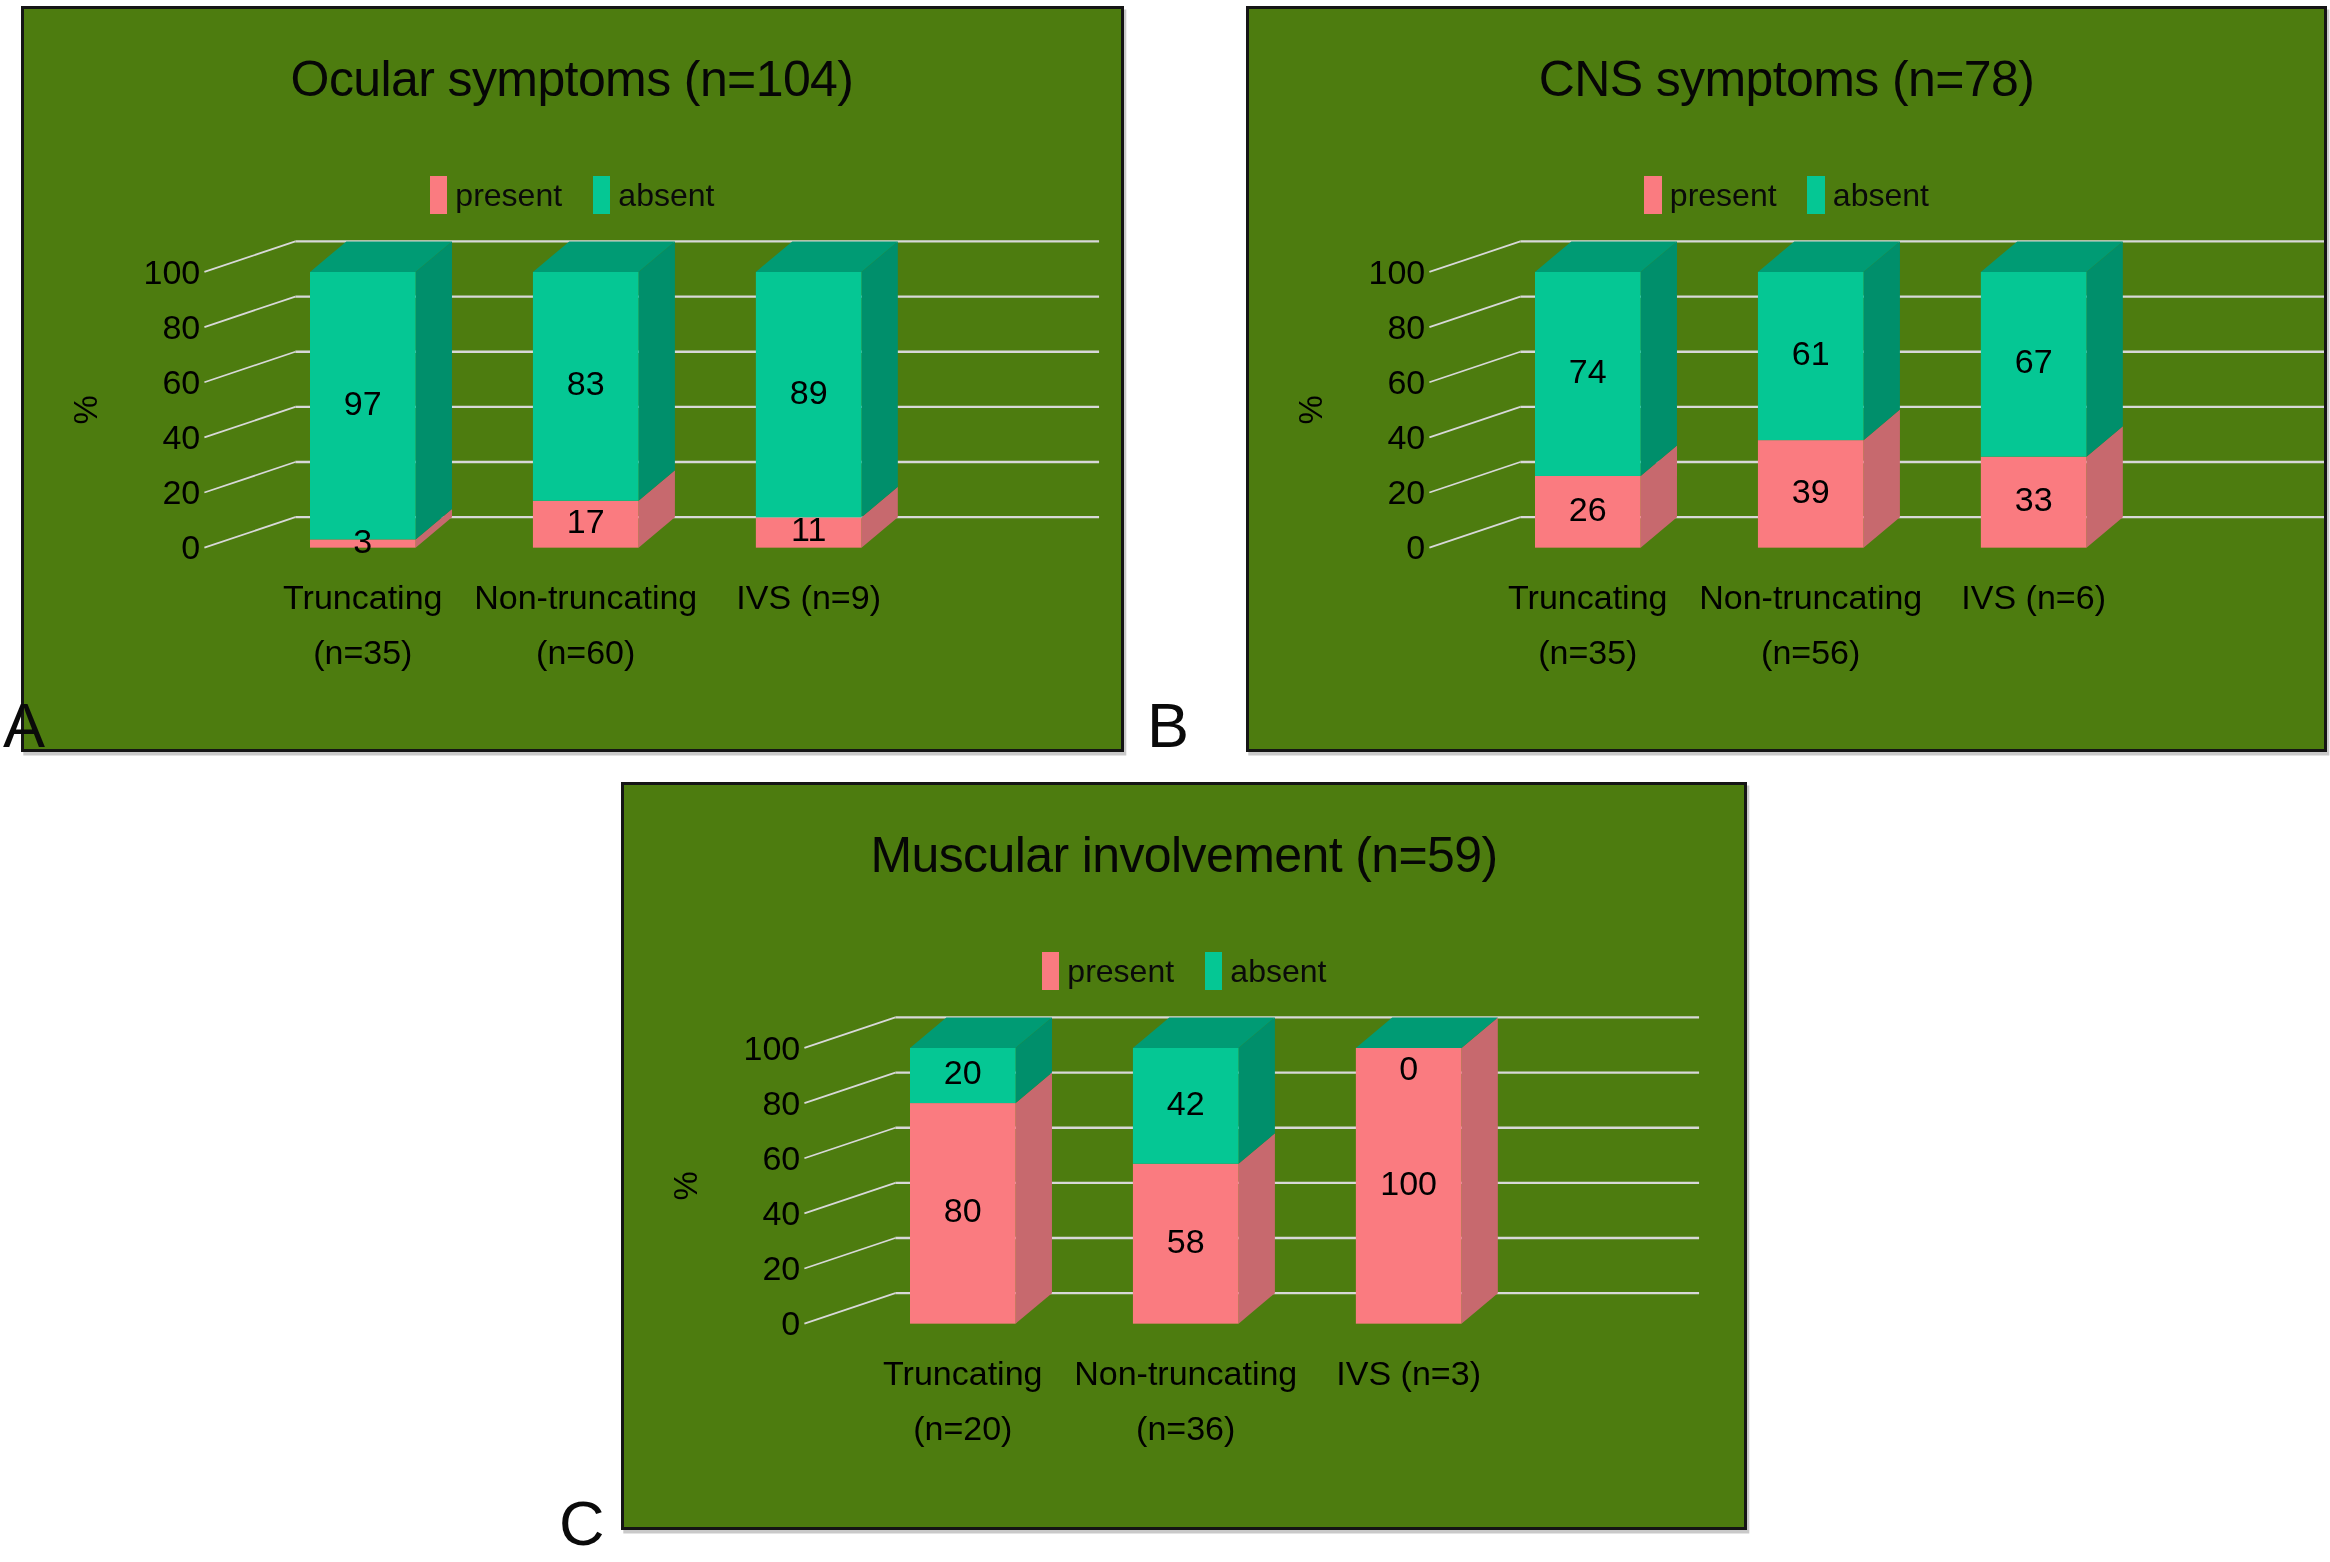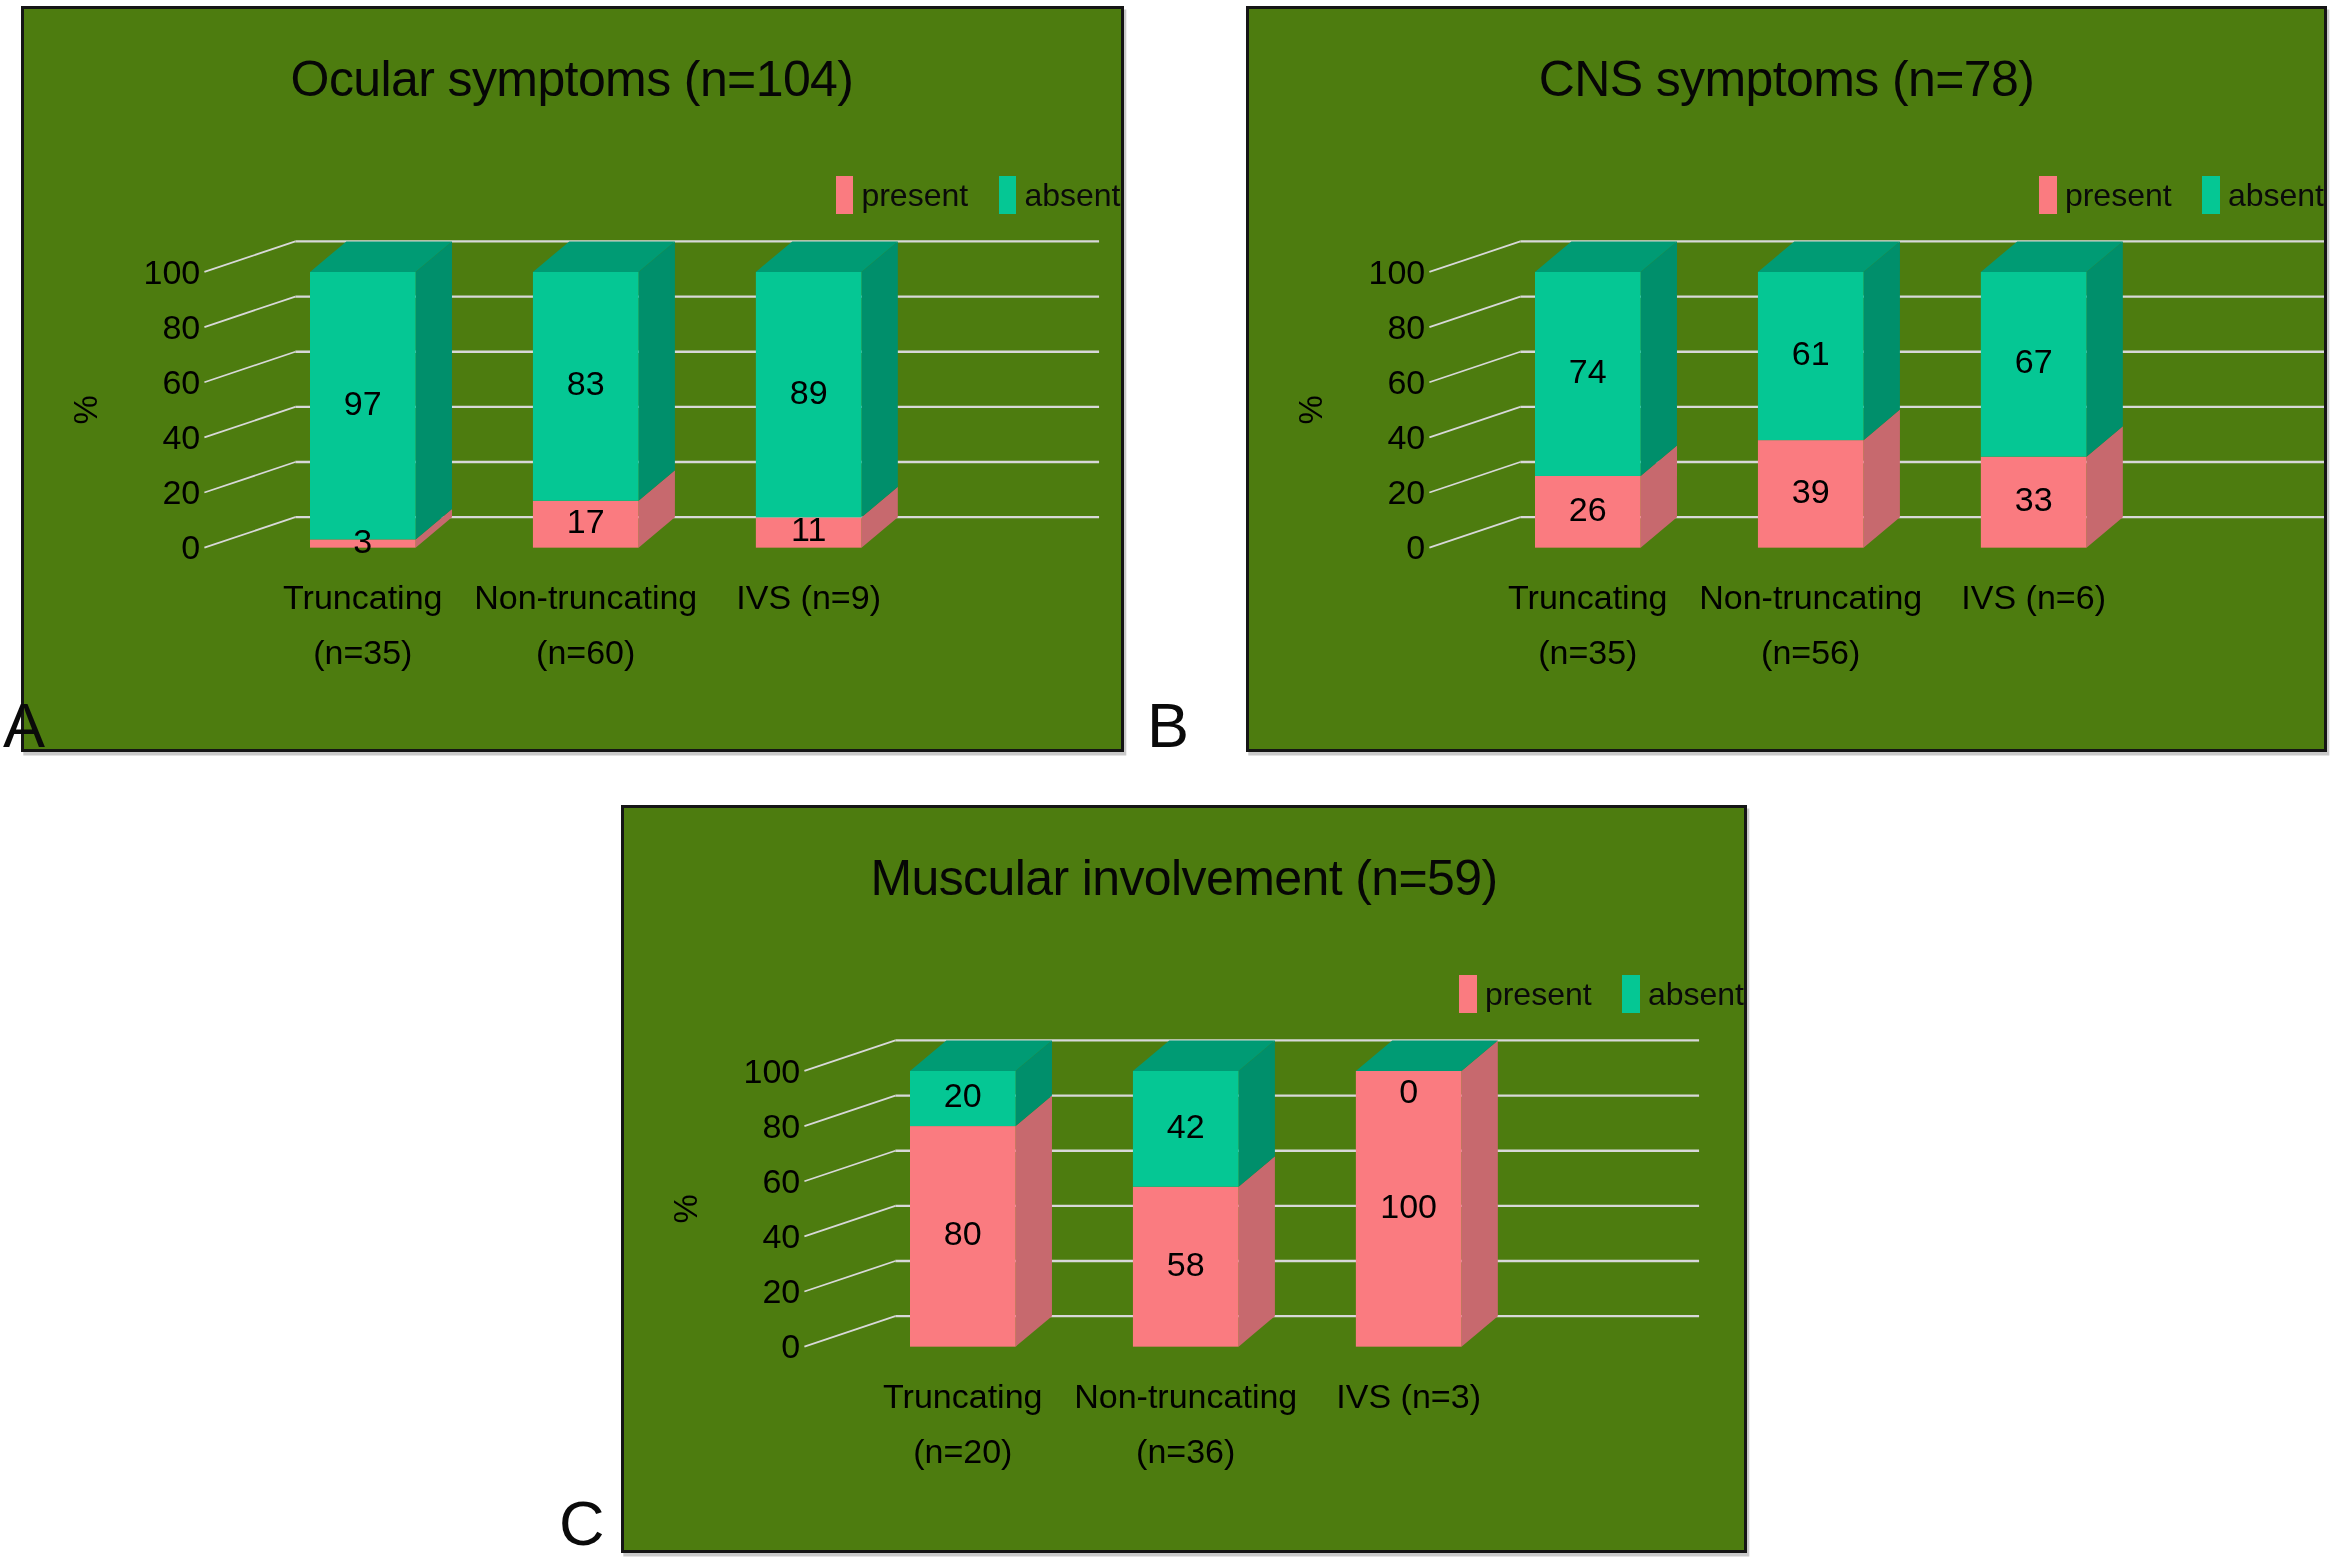--- a/index.html
+++ b/index.html
@@ -7,7 +7,7 @@
   #canvas{position:relative;width:2330px;height:1563px;background:#ffffff;color:#000;overflow:hidden;}
   .panel{position:absolute;background:#4d7c0f;border:3.5px solid #151515;box-shadow:2.3px 3.5px 0 #c9c9c9;box-sizing:border-box;overflow:hidden;}
   .panel-title{position:absolute;top:41px;left:0;right:0;text-align:center;font-size:50px;letter-spacing:-0.6px;color:#060606;white-space:nowrap;}
-  .legend{position:absolute;top:167px;left:0;right:0;display:flex;justify-content:flex-end;align-items:center;font-size:32px;color:#0a0a0a;}
+  .legend{position:absolute;top:167px;left:0;right:0;display:flex;justify-content:center;align-items:center;font-size:32px;color:#0a0a0a;}
   .legend .sw{display:inline-block;width:17.6px;height:38px;margin-right:8.2px;}
   .legend .sw.absent{margin-left:30.5px;}
   .legend .ll{line-height:1;}

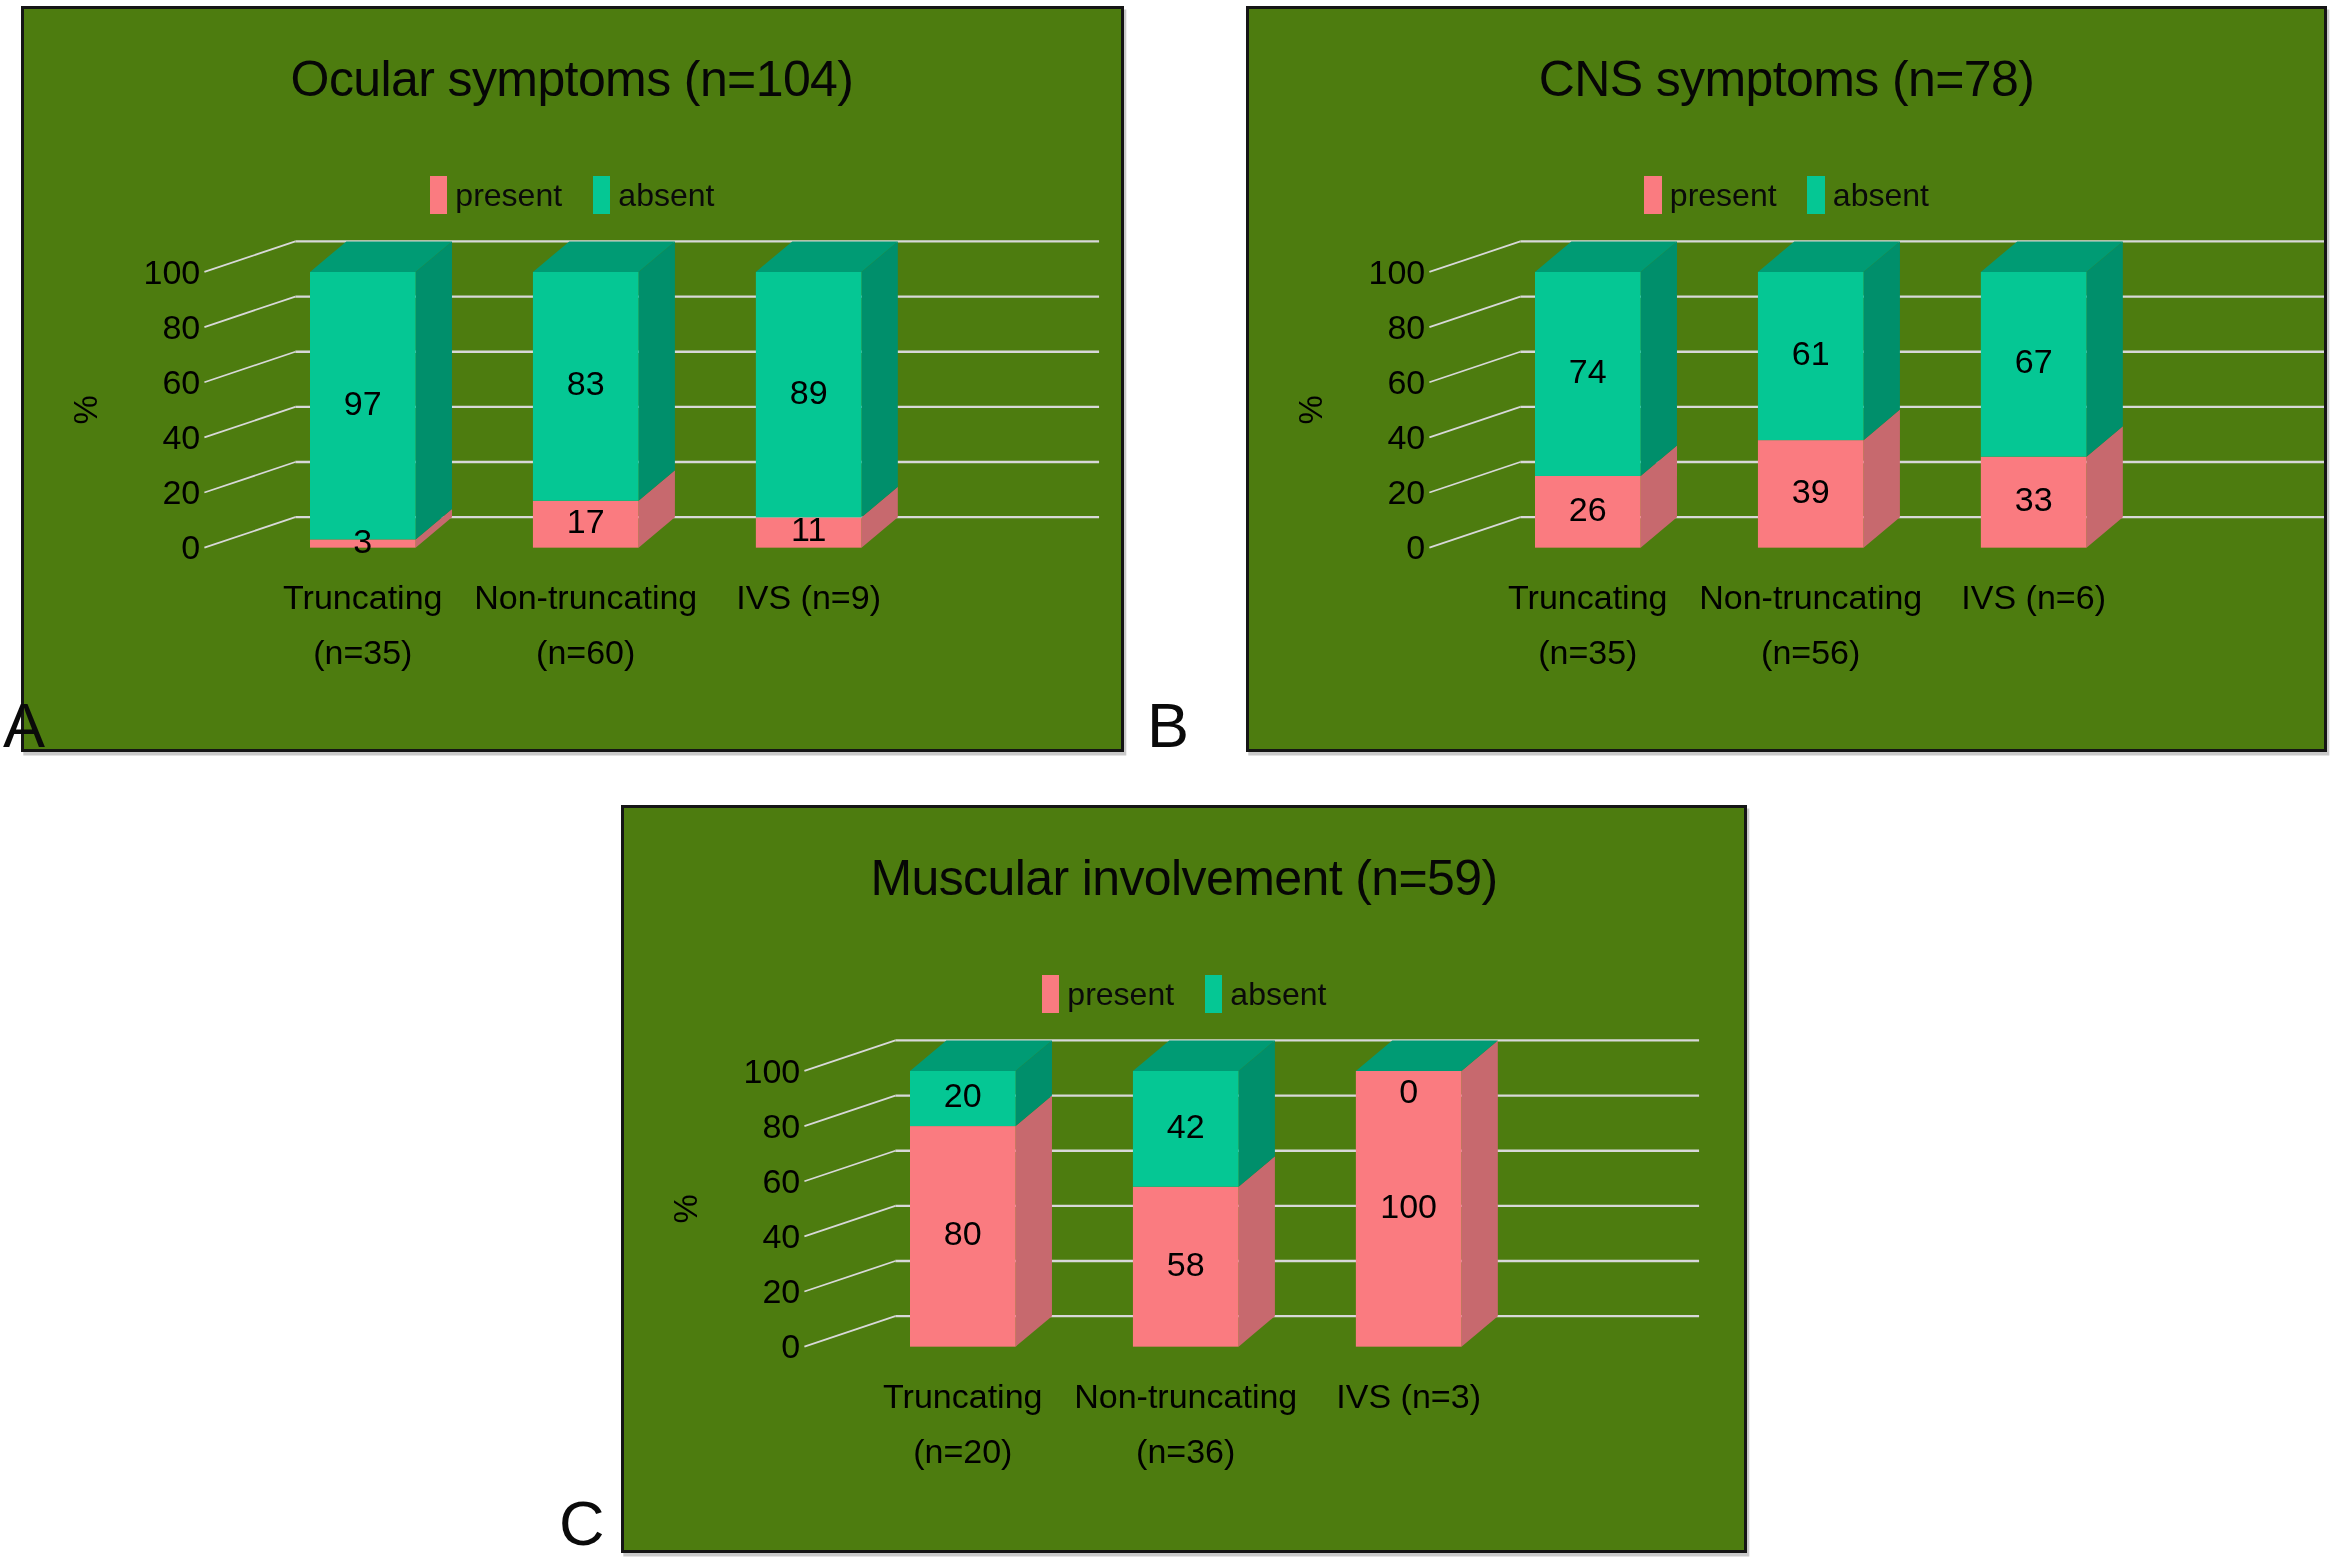--- a/index.html
+++ b/index.html
@@ -15,7 +15,7 @@
   .corner-letter{position:absolute;font-size:63px;line-height:1;color:#0a0a0a;}
   #panel-a{left:20.5px;top:5.9px;width:1103px;height:746px;}
   #panel-b{left:1246px;top:5.9px;width:1081px;height:746px;}
-  #panel-c{left:621px;top:805px;width:1126px;height:748px;}
+  #panel-c{left:621px;top:782px;width:1126px;height:748px;}
   #letter-a{left:2.9px;top:694px;}
   #letter-b{left:1147px;top:694px;}
   #letter-c{left:559px;top:1492px;}

